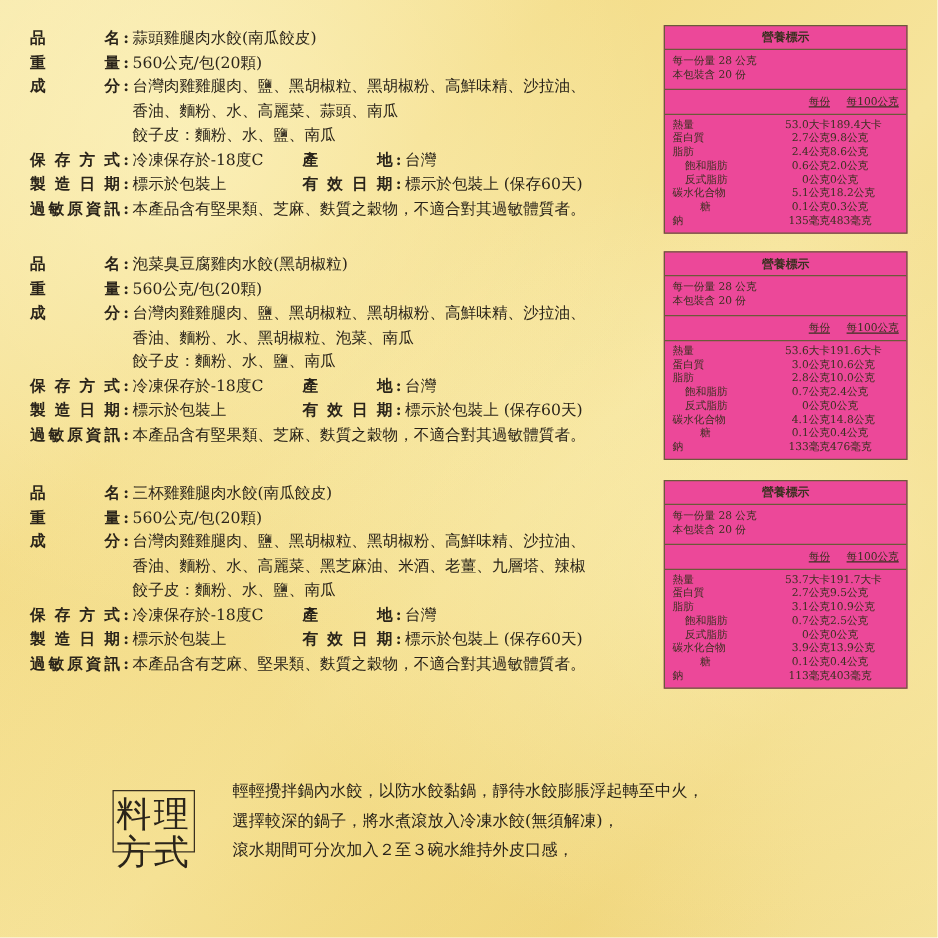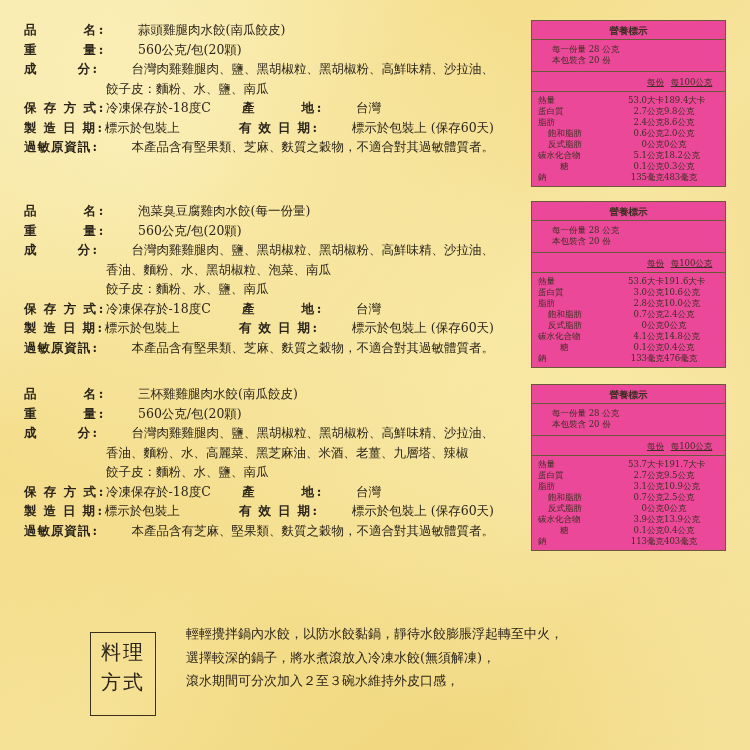--- a/index.html
+++ b/index.html
@@ -18,7 +18,7 @@
   .lbl { width:72px; display:flex; justify-content:space-between; font-weight:bold; }
   .lbl span { display:inline-block; }
   .colon { width:10px; text-align:center; font-weight:bold; }
-  .val { flex:1;margin-left:32px; }
+  .val { flex:1; }
   .indent { padding-left:82px; }
 
   .nut {

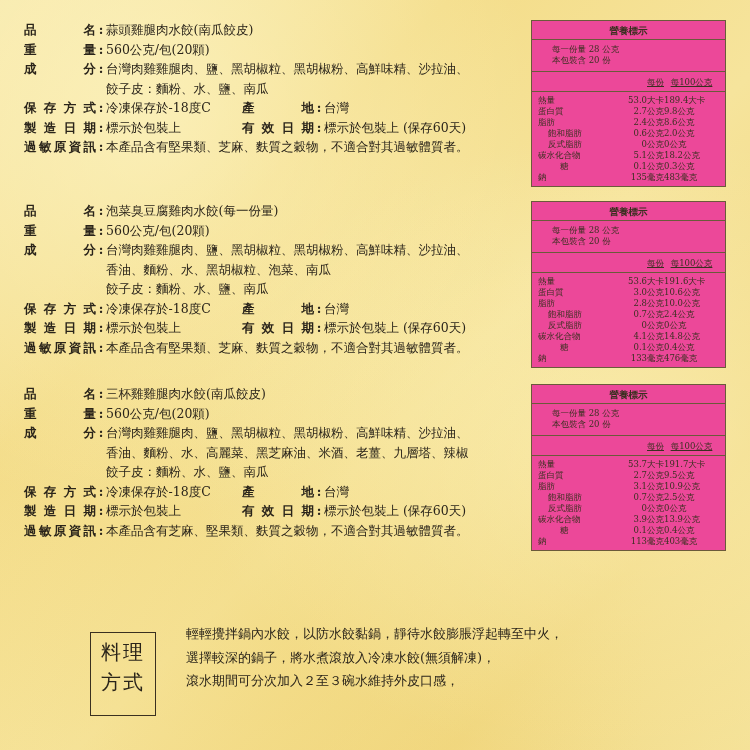--- a/index.html
+++ b/index.html
@@ -27,7 +27,7 @@
     font-size:8.5px; line-height:11px; color:#3a3020;
   }
   .nut .title { text-align:center; font-size:9.5px; padding:4px 0 3px; border-bottom:1.5px solid #6b5a3a; font-weight:bold; }
-  .nut .serv { padding:4px 20px 5px; border-bottom:1.5px solid #6b5a3a; }
+  .nut .serv { padding:4px 6px 5px; border-bottom:1.5px solid #6b5a3a; }
   .nut .hdr { display:flex; justify-content:flex-end; padding:5px 6px 3px; border-bottom:1.5px solid #6b5a3a;text-decoration:underline; }
   .nut .hdr span { display:inline-block; text-align:right; }
   .nut .hdr .c1 { width:50px; } .nut .hdr .c2 { width:55px;text-align:center; }

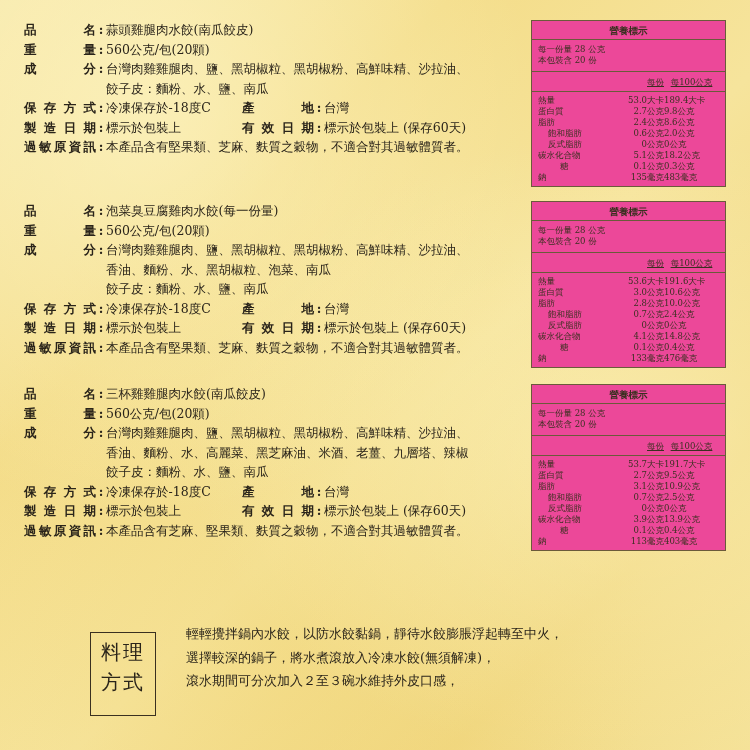--- a/index.html
+++ b/index.html
@@ -75,6 +75,7 @@
         <span class="colon">:</span>
       <span class="val">台灣肉雞雞腿肉、鹽、黑胡椒粒、黑胡椒粉、高鮮味精、沙拉油、</span>
     </div>
+    <div class="row indent">香油、麵粉、水、高麗菜、蒜頭、南瓜</div>
     <div class="row indent">餃子皮：麵粉、水、鹽、南瓜</div>
     <div class="row">
       <span class="lbl" style="width:72px">

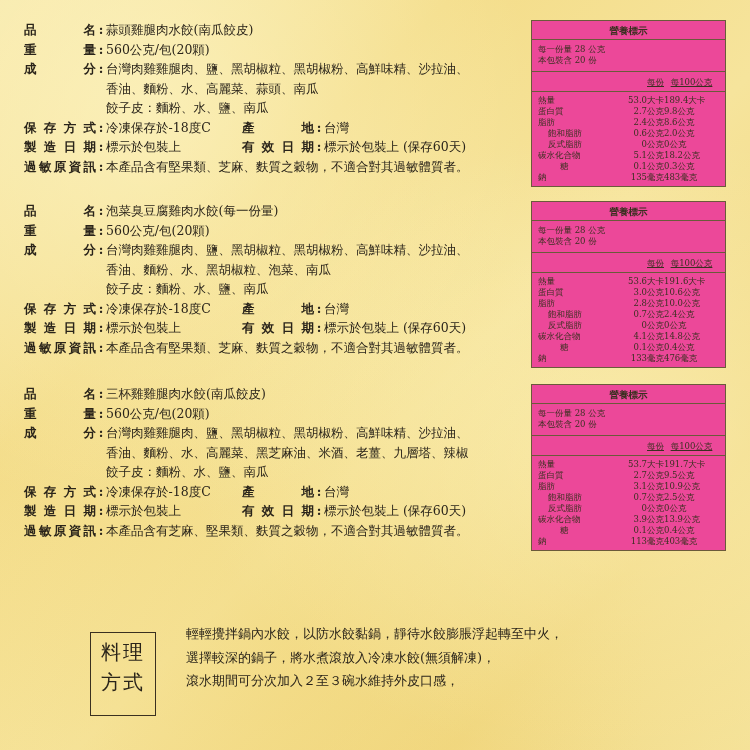--- a/index.html
+++ b/index.html
@@ -30,7 +30,7 @@
   .nut .serv { padding:4px 6px 5px; border-bottom:1.5px solid #6b5a3a; }
   .nut .hdr { display:flex; justify-content:flex-end; padding:5px 6px 3px; border-bottom:1.5px solid #6b5a3a;text-decoration:underline; }
   .nut .hdr span { display:inline-block; text-align:right; }
-  .nut .hdr .c1 { width:50px; } .nut .hdr .c2 { width:55px;text-align:center; }
+  .nut .hdr .c1 { width:50px; } .nut .hdr .c2 { width:55px; }
   .nut .body { padding:3px 6px 3px; }
   .nut .nrow { display:flex; }
   .nut .nrow .n { flex:1; }

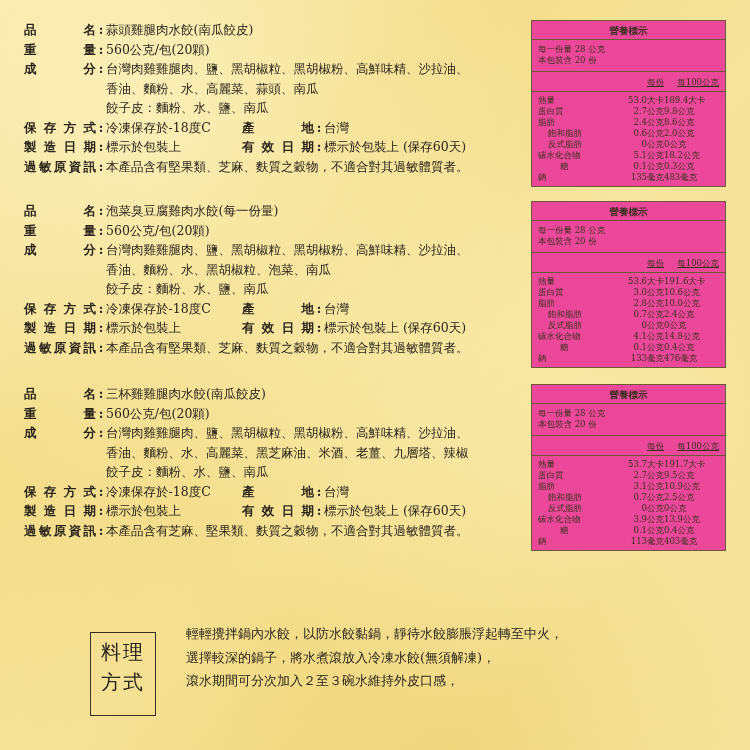--- a/index.html
+++ b/index.html
@@ -183,7 +183,7 @@
           <span>名</span>
         </span>
         <span class="colon">:</span>
-      <span class="val">泡菜臭豆腐雞肉水餃(每一份量)</span>
+      <span class="val">泡菜臭豆腐雞肉水餃(黑胡椒粒)</span>
     </div>
     <div class="row">
       <span class="lbl" style="width:72px">

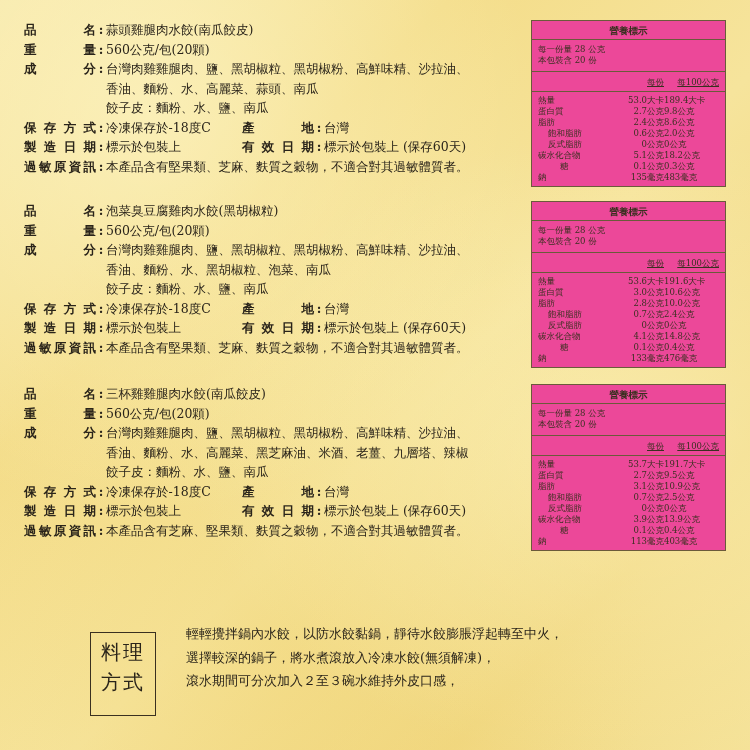--- a/index.html
+++ b/index.html
@@ -40,8 +40,8 @@
   .nut .nrow .v2 { width:55px; text-align:left; }
 
   .cook-box {
-    position:absolute; left:90px; top:632px; width:66px; height:84px;
-    border:1.5px solid #3a3020; font-size:20px; line-height:30px;
+    position:absolute; left:90px; top:632px; width:66px; height:50px;
+    border:1.5px solid #3a3020; font-size:28px; line-height:30px;
     text-align:center; padding-top:4px; box-sizing:border-box; letter-spacing:2px;
   }
   .cook-text { position:absolute; left:186px; top:622px; font-size:13px; line-height:23.5px; white-space:nowrap; }

